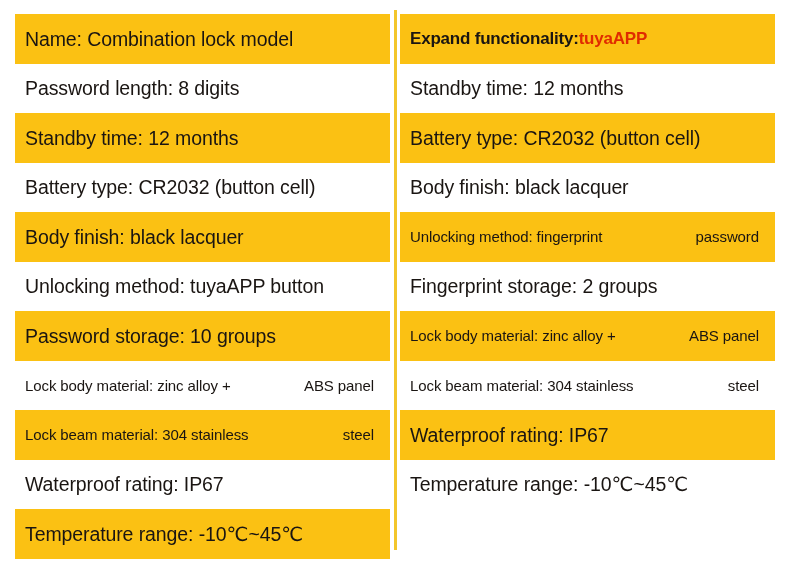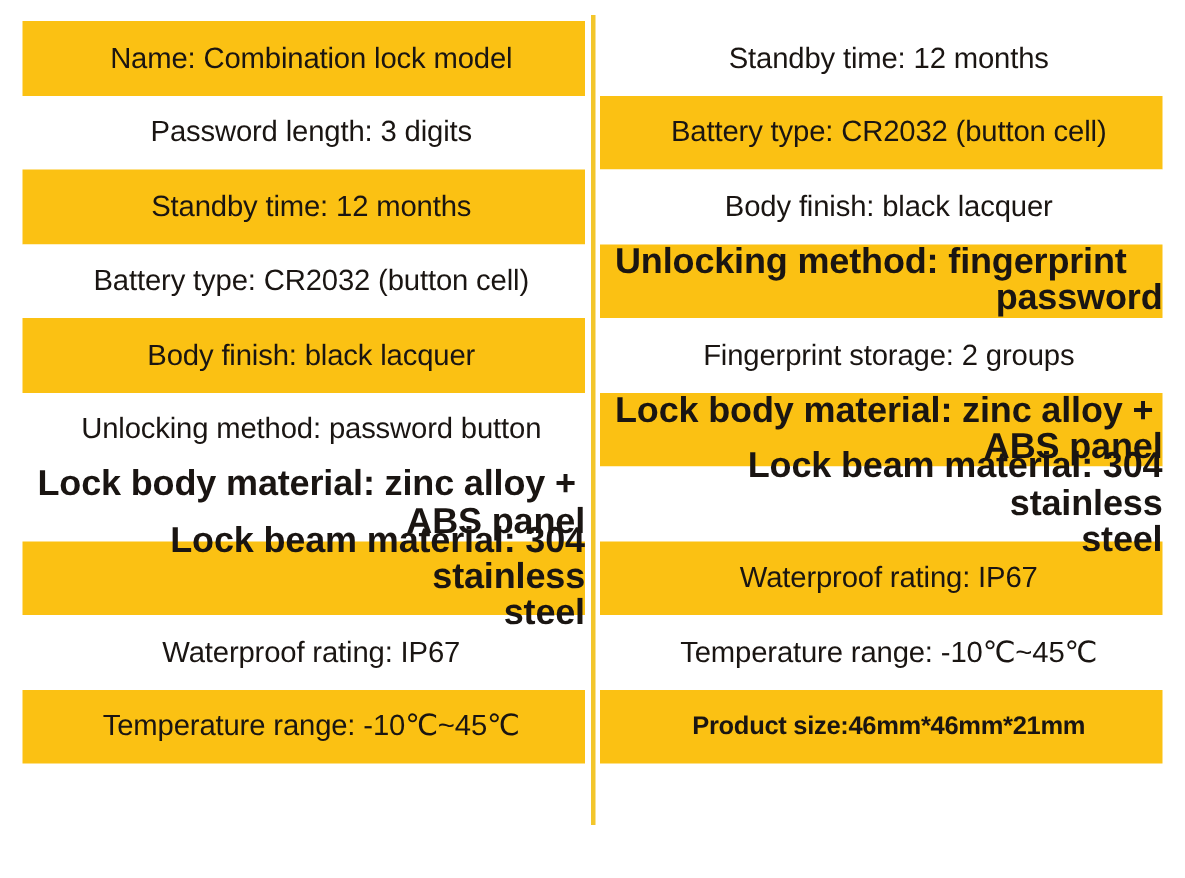--- a/index.html
+++ b/index.html
@@ -42,10 +42,9 @@
     display: flex;
     flex-direction: column;
     justify-content: center;
-    padding: 0 0 0 10px;
+    padding: 0 16px 0 10px;
     color: #1a1512;
     overflow: visible;
-    align-items: center;
   }
   .spec-row.fill   { background: #fbc113; }
   .spec-row.blank  { background: #ffffff; }

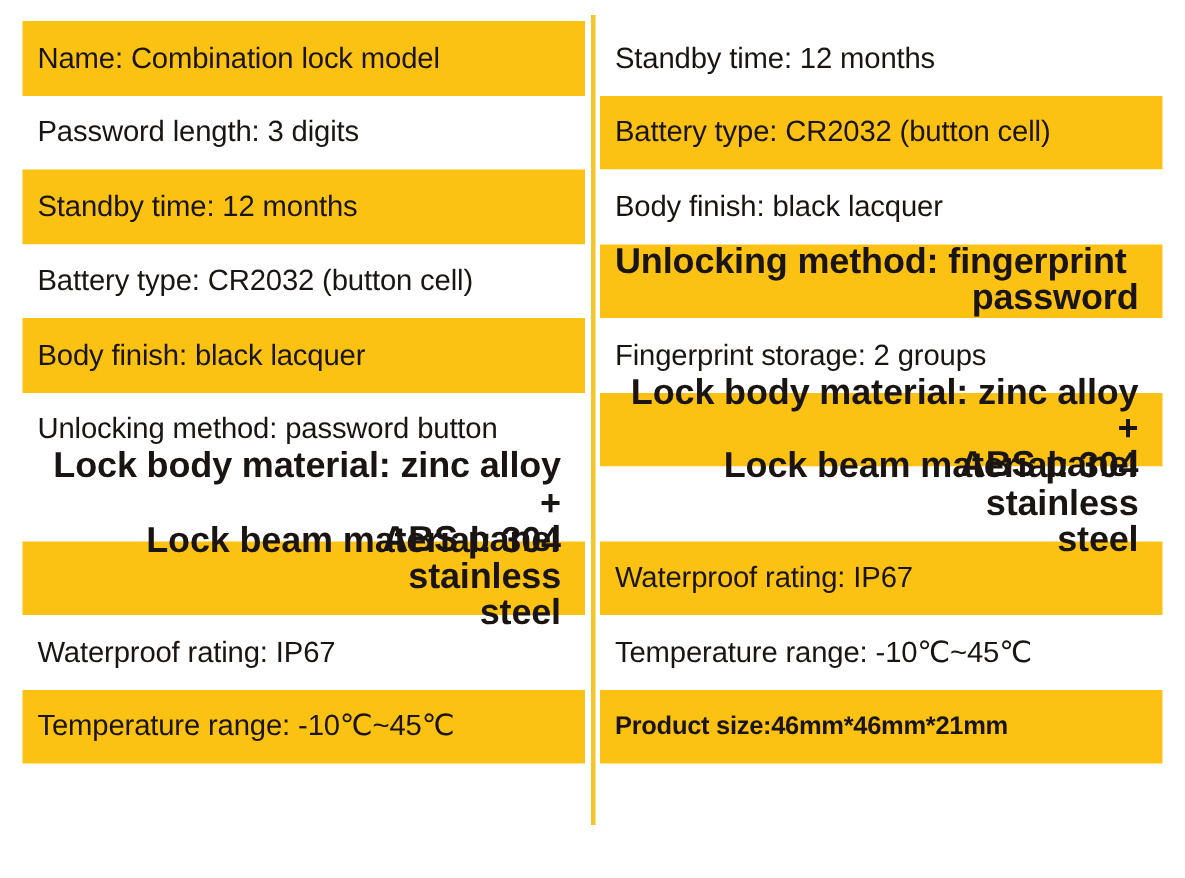--- a/index.html
+++ b/index.html
@@ -115,6 +115,9 @@
     </div>
   <div class="divider"></div>
   <div class="column right">
+      <div class="spec-row fill bold">
+        <span class="spec-text"><span>Expand functionality:</span><span class="accent">tuyaAPP</span></span>
+      </div>
       <div class="spec-row blank">
         <span class="spec-text">Standby time: 12 months</span>
       </div>

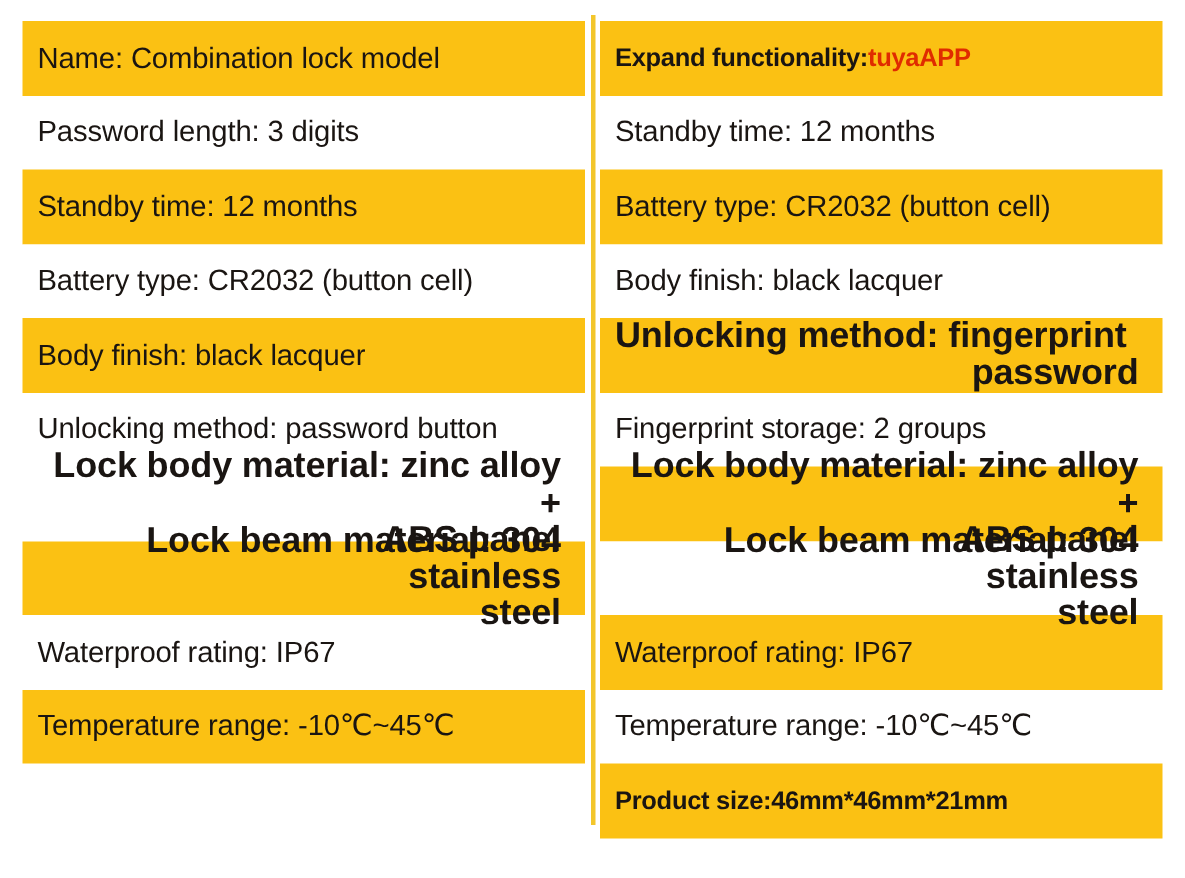--- a/index.html
+++ b/index.html
@@ -86,7 +86,7 @@
         <span class="spec-text">Name: Combination lock model</span>
       </div>
       <div class="spec-row blank">
-        <span class="spec-text">Password length: 3 digits</span>
+        <span class="spec-text">Password length: 8 digits</span>
       </div>
       <div class="spec-row fill">
         <span class="spec-text">Standby time: 12 months</span>

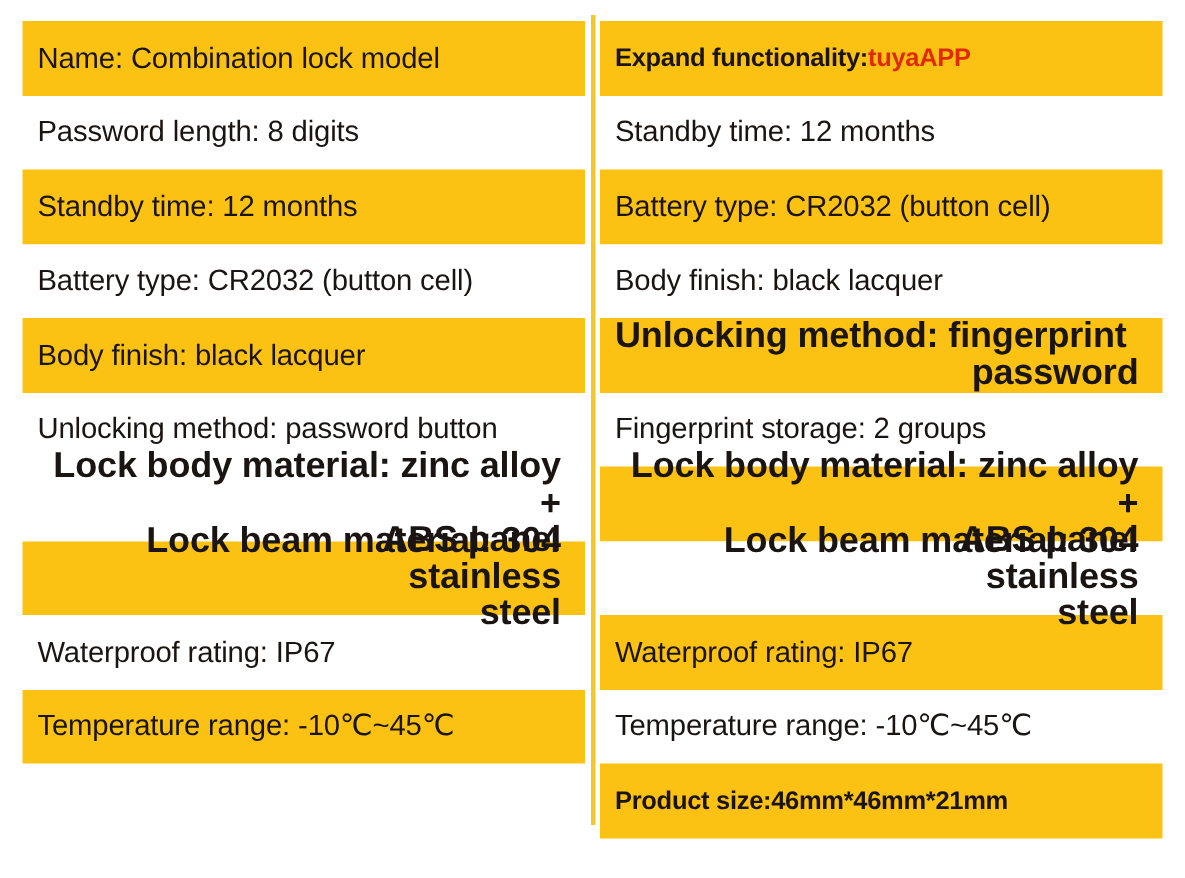--- a/index.html
+++ b/index.html
@@ -60,9 +60,8 @@
   .spec-row.wrap .spec-text {
     white-space: normal;
     text-align: right;
-    font-size: 24px;
+    font-size: 15px;
     line-height: 1.02;
-    font-weight: bold;
   }
   .spec-row.wrap .spec-text .lead {
     float: left;

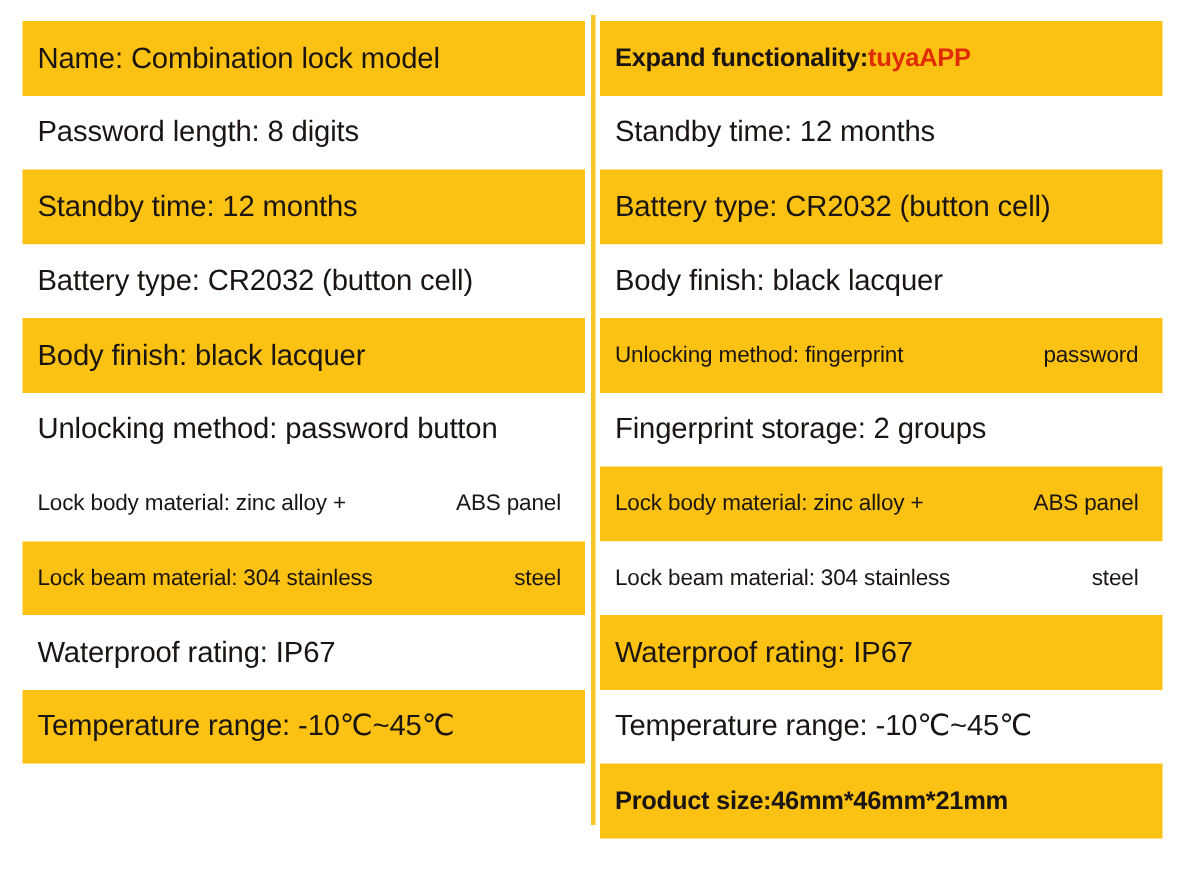--- a/index.html
+++ b/index.html
@@ -97,7 +97,7 @@
         <span class="spec-text">Body finish: black lacquer</span>
       </div>
       <div class="spec-row blank">
-        <span class="spec-text">Unlocking method: password button</span>
+        <span class="spec-text">Unlocking method: tuyaAPP button</span>
       </div>
       <div class="spec-row blank wrap">
         <span class="spec-text"><span class="lead">Lock body material: zinc alloy +</span><span>ABS panel</span></span>

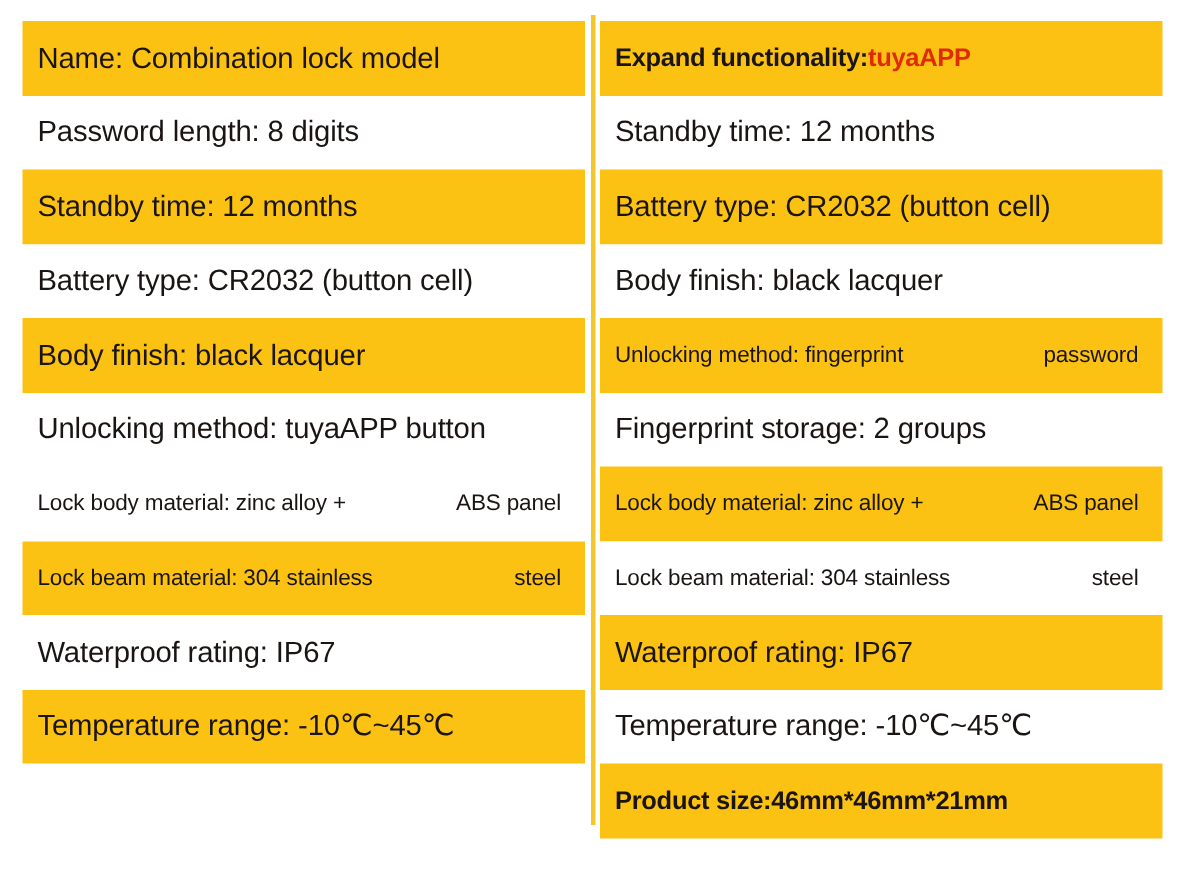--- a/index.html
+++ b/index.html
@@ -99,6 +99,9 @@
       <div class="spec-row blank">
         <span class="spec-text">Unlocking method: tuyaAPP button</span>
       </div>
+      <div class="spec-row fill">
+        <span class="spec-text">Password storage: 10 groups</span>
+      </div>
       <div class="spec-row blank wrap">
         <span class="spec-text"><span class="lead">Lock body material: zinc alloy +</span><span>ABS panel</span></span>
       </div>

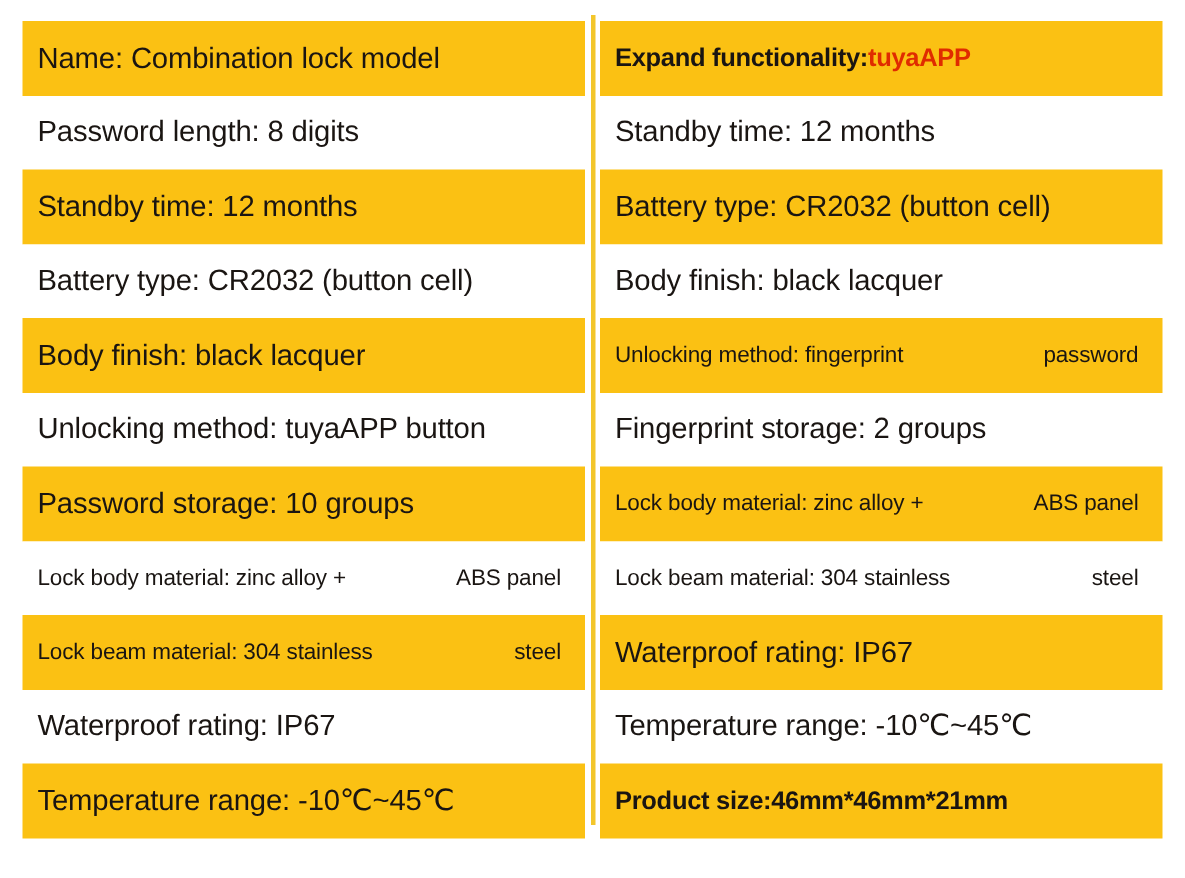--- a/index.html
+++ b/index.html
@@ -147,9 +147,6 @@
       <div class="spec-row blank">
         <span class="spec-text">Temperature range: -10℃~45℃</span>
       </div>
-      <div class="spec-row fill bold">
-        <span class="spec-text">Product size:46mm*46mm*21mm</span>
-      </div>
     </div>
 </div>
 

